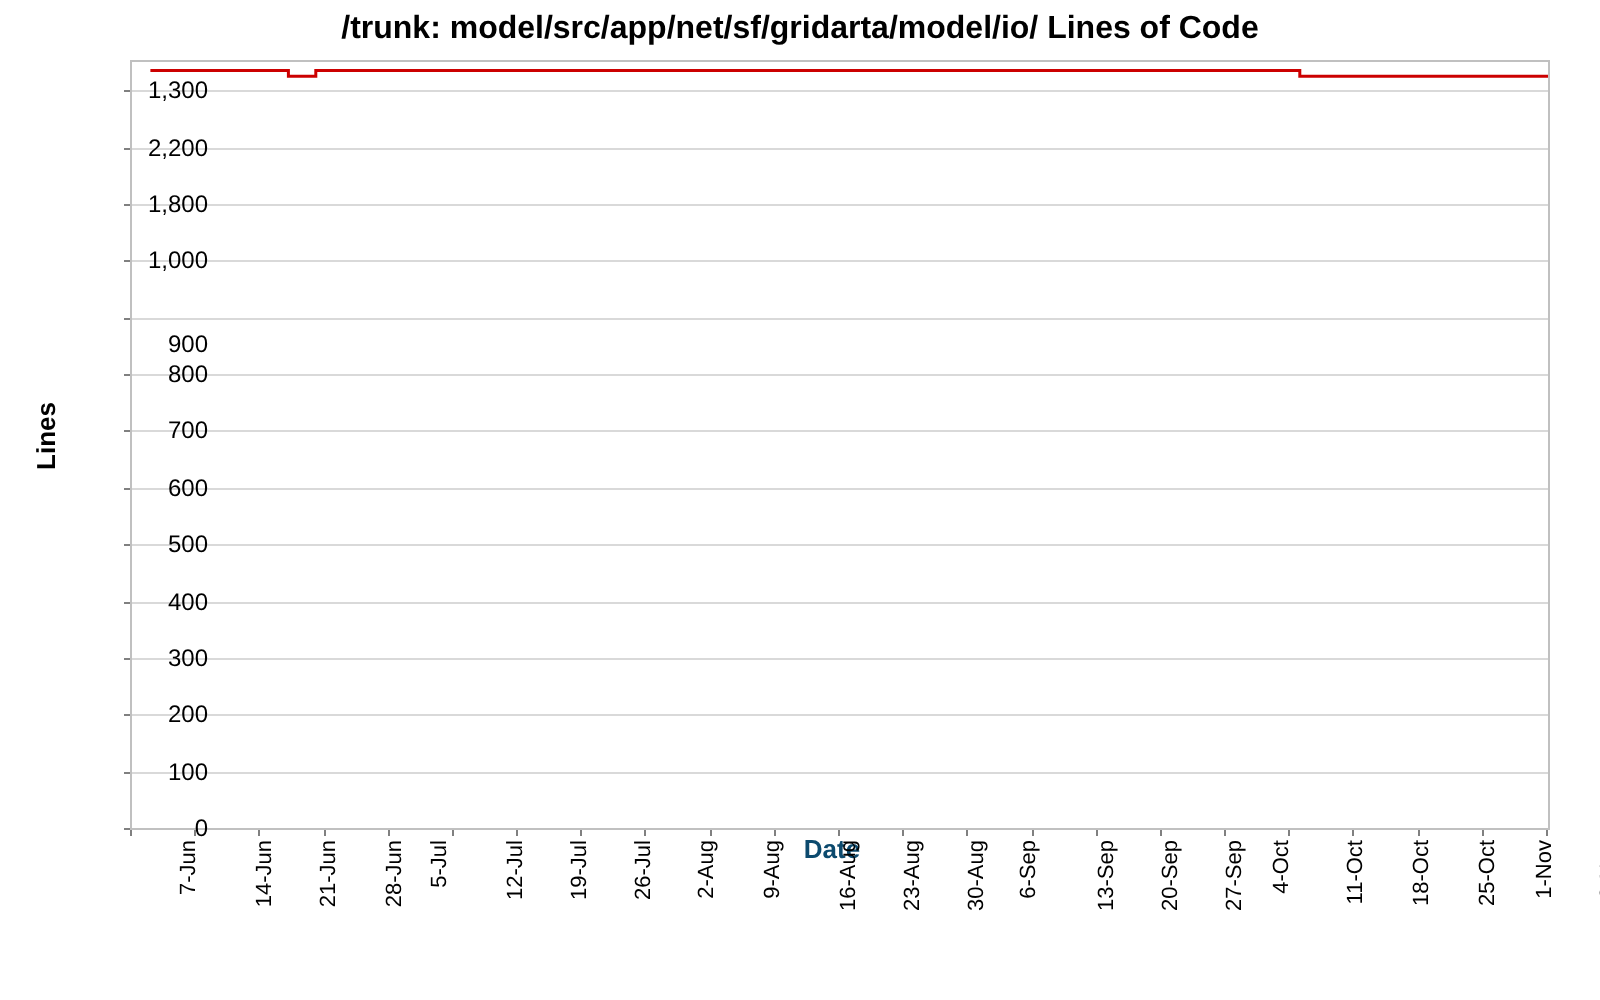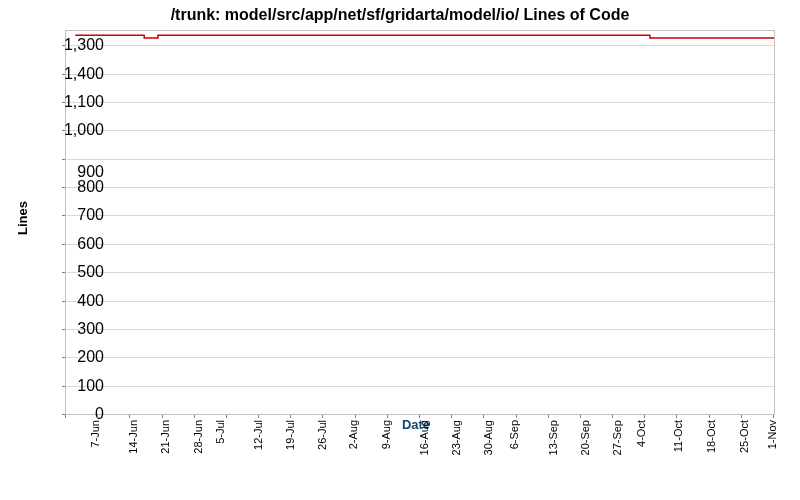--- a/index.html
+++ b/index.html
@@ -48,7 +48,7 @@
     right: 740px;
     width: 55px;
     text-align: right;
-    font-size: 16px;
+    font-size: 12px;
     color: #000;
     transform: translateY(-50%);
   }

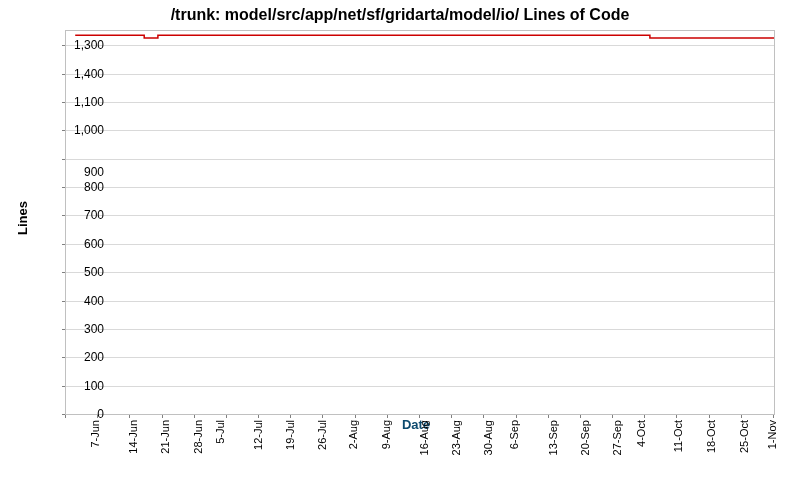--- a/index.html
+++ b/index.html
@@ -159,7 +159,7 @@
       <div class="ytick-mark" style="top: 130.296px;"></div>
       <div class="ytick-label" style="top: 101.926px;">1,100</div>
       <div class="ytick-mark" style="top: 101.926px;"></div>
-      <div class="ytick-label" style="top: 73.5556px;">1,400</div>
+      <div class="ytick-label" style="top: 73.5556px;">2,200</div>
       <div class="ytick-mark" style="top: 73.5556px;"></div>
       <div class="ytick-label" style="top: 45.1852px;">1,300</div>
       <div class="ytick-mark" style="top: 45.1852px;"></div>

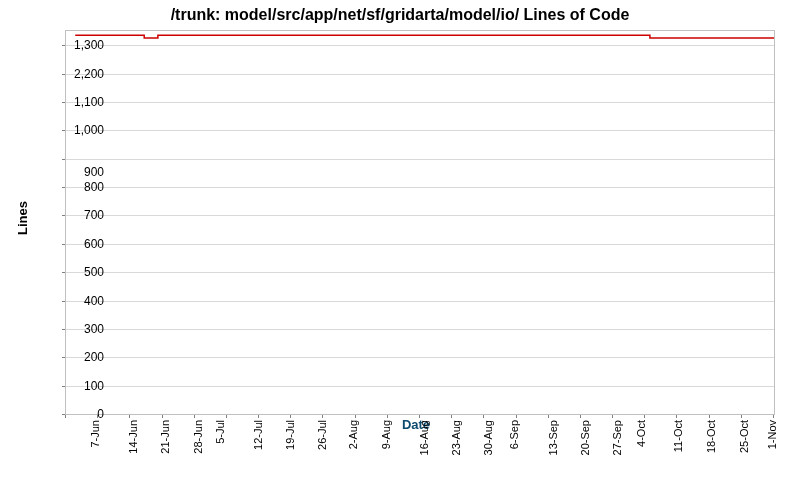--- a/index.html
+++ b/index.html
@@ -157,7 +157,7 @@
       <div class="ytick-mark" style="top: 158.667px;"></div>
       <div class="ytick-label" style="top: 130.296px;">1,000</div>
       <div class="ytick-mark" style="top: 130.296px;"></div>
-      <div class="ytick-label" style="top: 101.926px;">1,100</div>
+      <div class="ytick-label" style="top: 101.926px;">1,800</div>
       <div class="ytick-mark" style="top: 101.926px;"></div>
       <div class="ytick-label" style="top: 73.5556px;">2,200</div>
       <div class="ytick-mark" style="top: 73.5556px;"></div>

